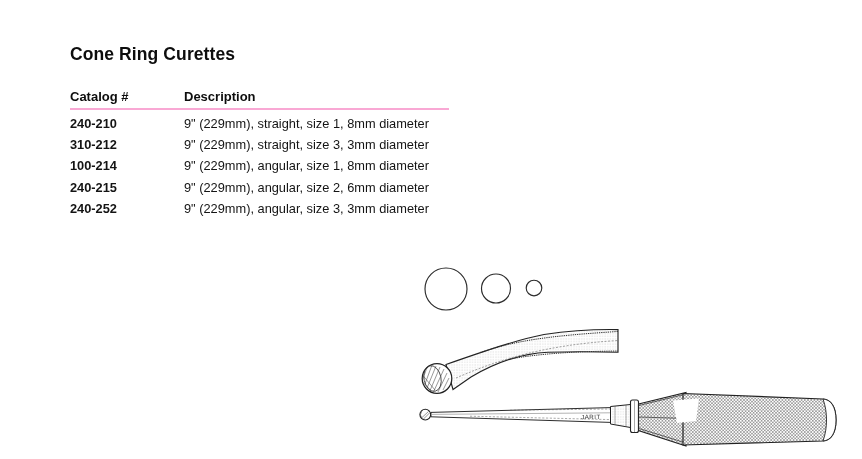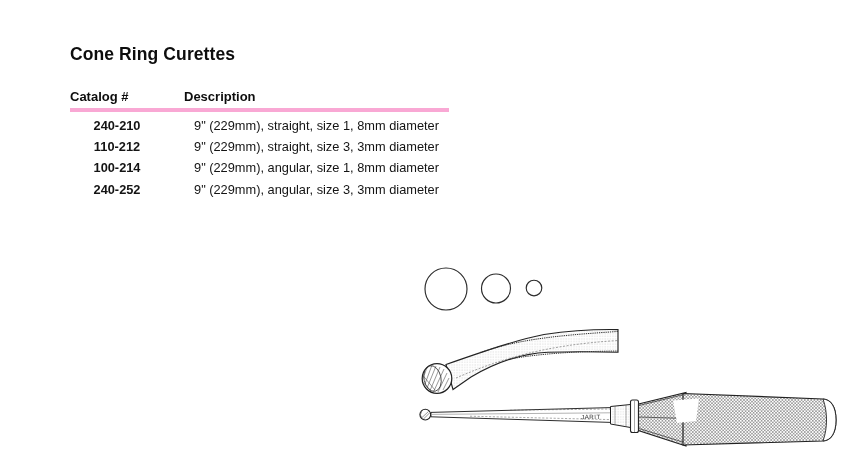--- a/index.html
+++ b/index.html
@@ -34,7 +34,7 @@
     font-size: 13px;
     font-weight: 700;
     padding-bottom: 4px;
-    border-bottom: 4px solid #f9a8d4;
+    border-bottom: 2px solid #f9a8d4;
     color: #0d0d0d;
   }
   .tbody { padding-top: 3px; text-align: center; }

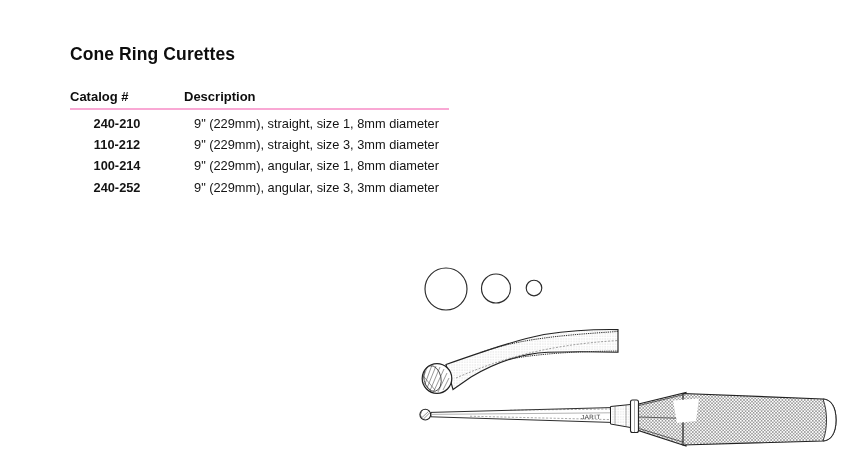--- a/index.html
+++ b/index.html
@@ -37,7 +37,7 @@
     border-bottom: 2px solid #f9a8d4;
     color: #0d0d0d;
   }
-  .tbody { padding-top: 3px; text-align: center; }
+  .tbody { padding-top: 3px; }
   .trow {
     display: flex;
     height: 21.2px;

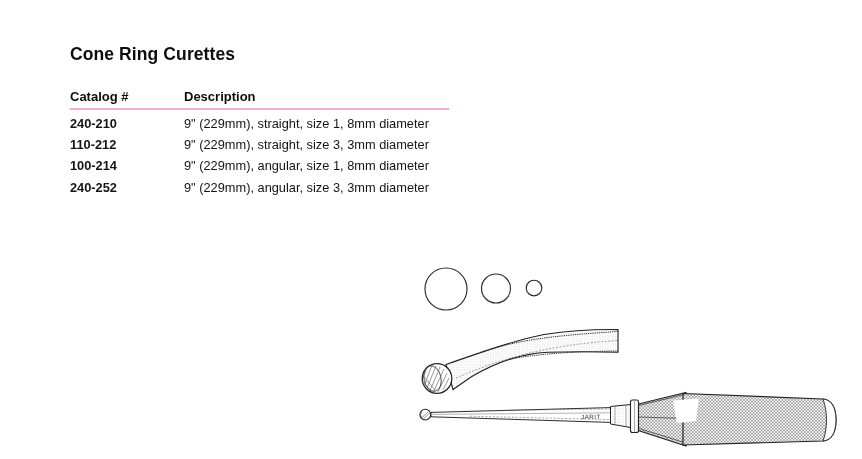--- a/index.html
+++ b/index.html
@@ -74,7 +74,7 @@
         <div class="c-desc">9" (229mm), straight, size 1, 8mm diameter</div>
       </div>
       <div class="trow">
-        <div class="c-cat">110-212</div>
+        <div class="c-cat">310-212</div>
         <div class="c-desc">9" (229mm), straight, size 3, 3mm diameter</div>
       </div>
       <div class="trow">

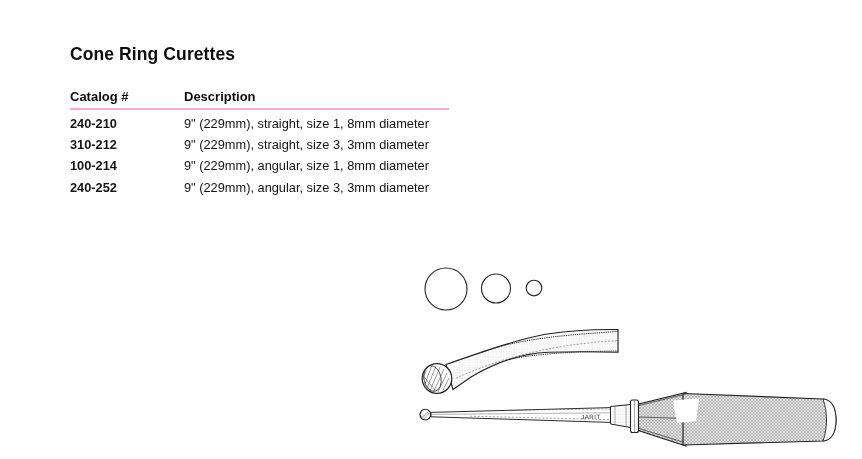--- a/index.html
+++ b/index.html
@@ -80,6 +80,10 @@
       <div class="trow">
         <div class="c-cat">100-214</div>
         <div class="c-desc">9" (229mm), angular, size 1, 8mm diameter</div>
+      </div>
+      <div class="trow">
+        <div class="c-cat">240-215</div>
+        <div class="c-desc">9" (229mm), angular, size 2, 6mm diameter</div>
       </div>
       <div class="trow">
         <div class="c-cat">240-252</div>

